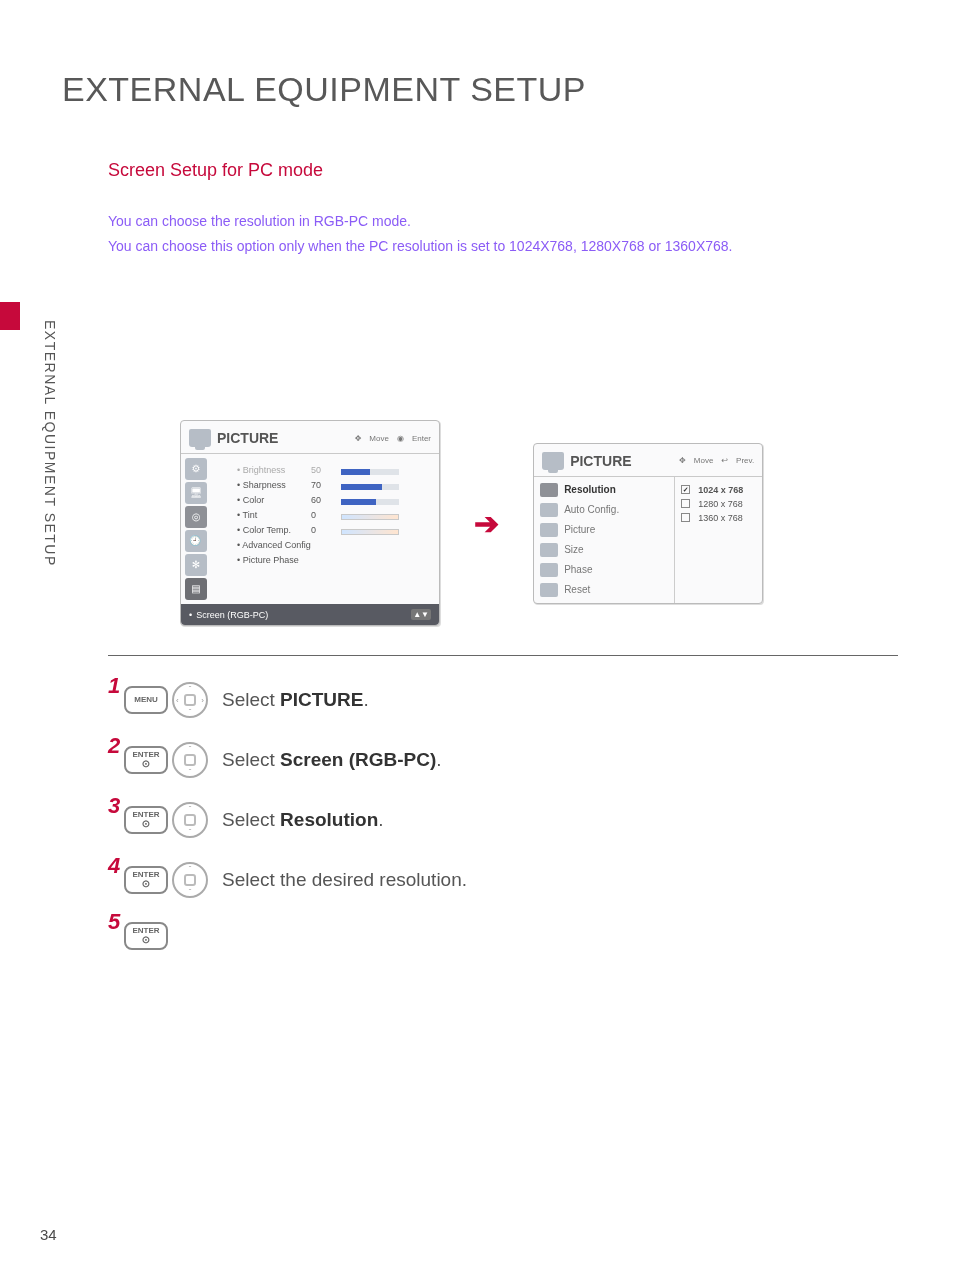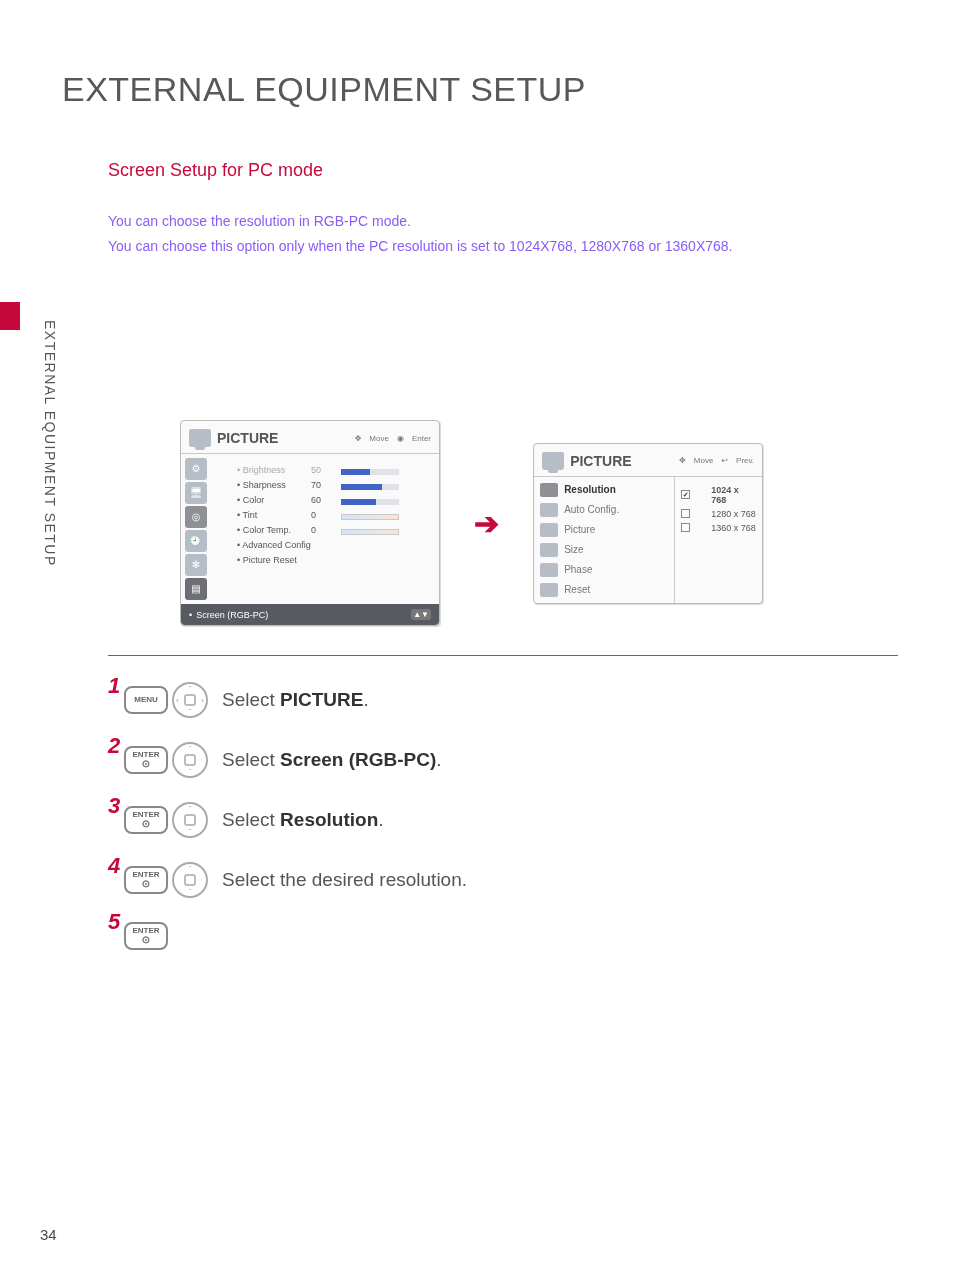--- a/index.html
+++ b/index.html
@@ -49,7 +49,7 @@
   .scbox { width:18px; height:14px; background:#b6bdc6; border-radius:2px; font-size:8px; color:#fff; text-align:center; line-height:14px; }
   .scbox.sel { background:#8e9096; }
   .reslist { width:88px; border-left:1px solid #ccc; padding:6px 6px; font-size:9px; }
-  .resitem { display:flex; align-items:center; gap:21px; padding:2px 0; color:#555; }
+  .resitem { display:flex; align-items:center; gap:8px; padding:2px 0; color:#555; }
   .resitem.sel { font-weight:bold; }
   .chk { width:9px; height:9px; border:1px solid #888; font-size:7px; line-height:7px; text-align:center; color:#333; }
 

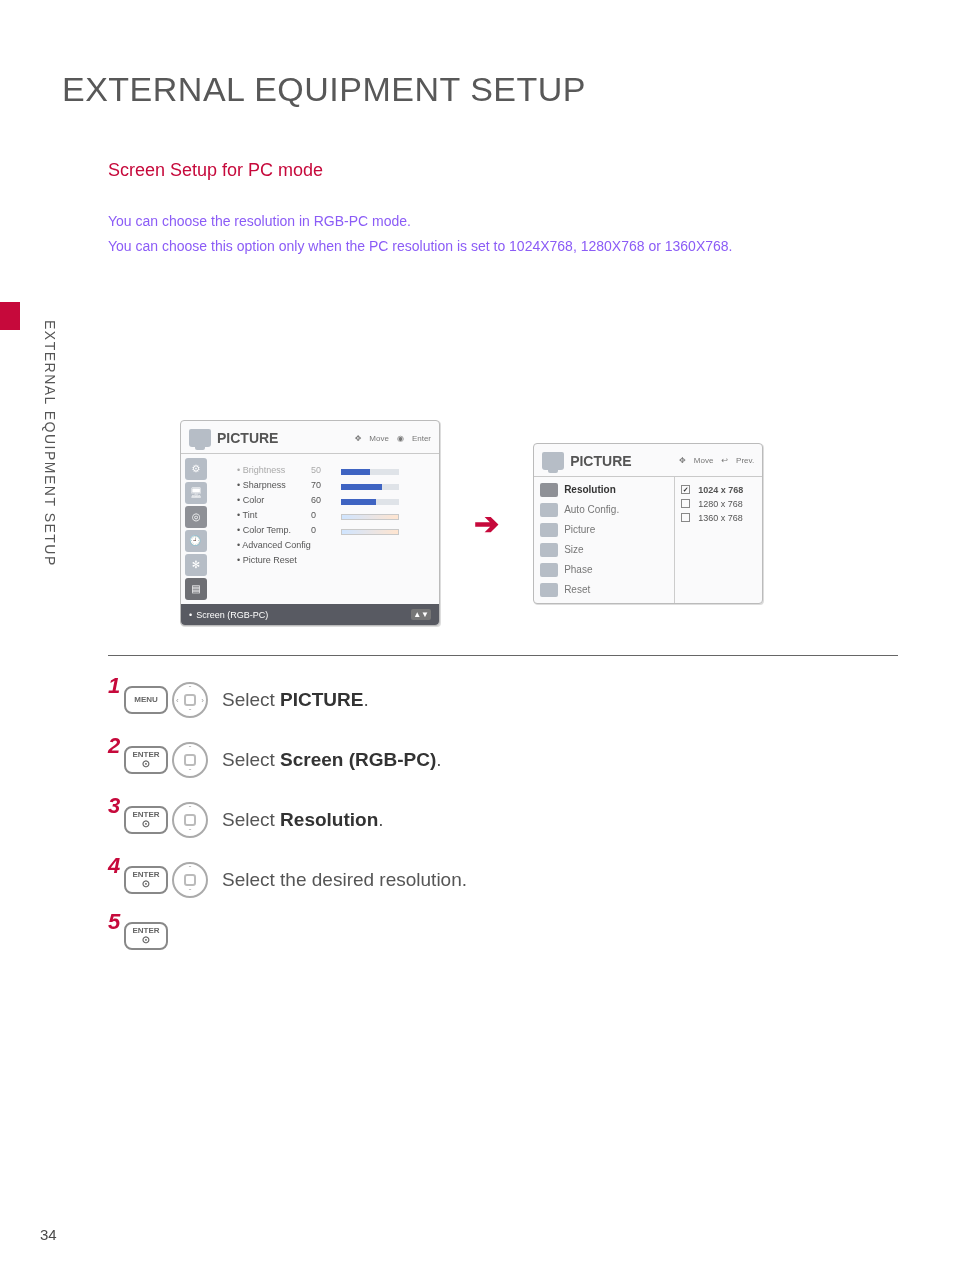--- a/index.html
+++ b/index.html
@@ -147,7 +147,7 @@
               <span>• Advanced Config</span>
             </div>
             <div class="pi">
-              <span>• Picture Reset</span>
+              <span>• Picture Phase</span>
             </div>
           </div>
       </div>

